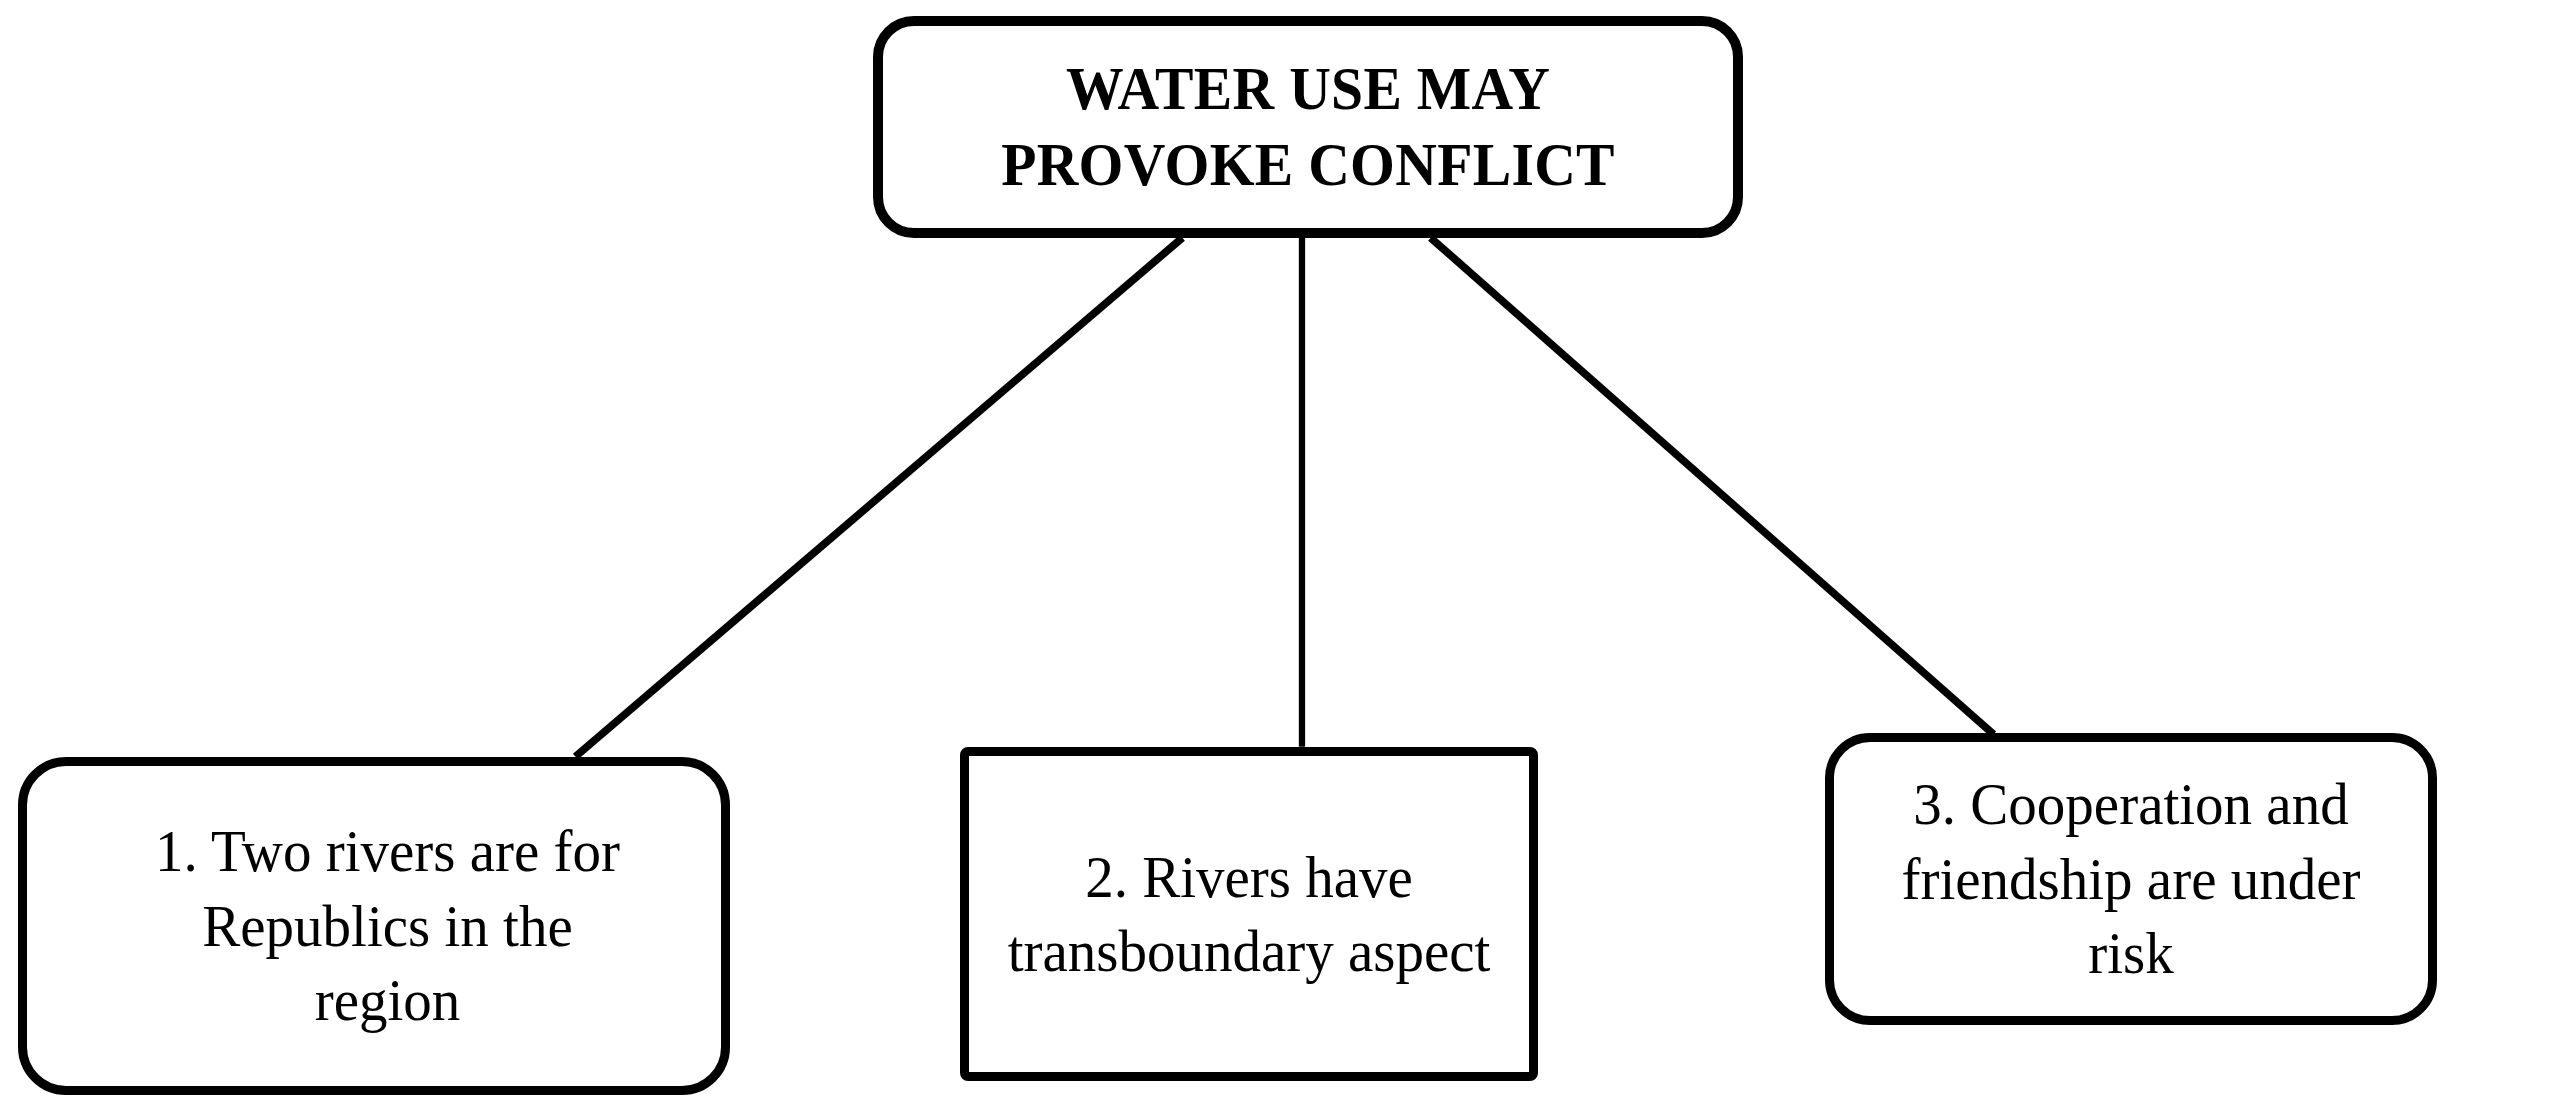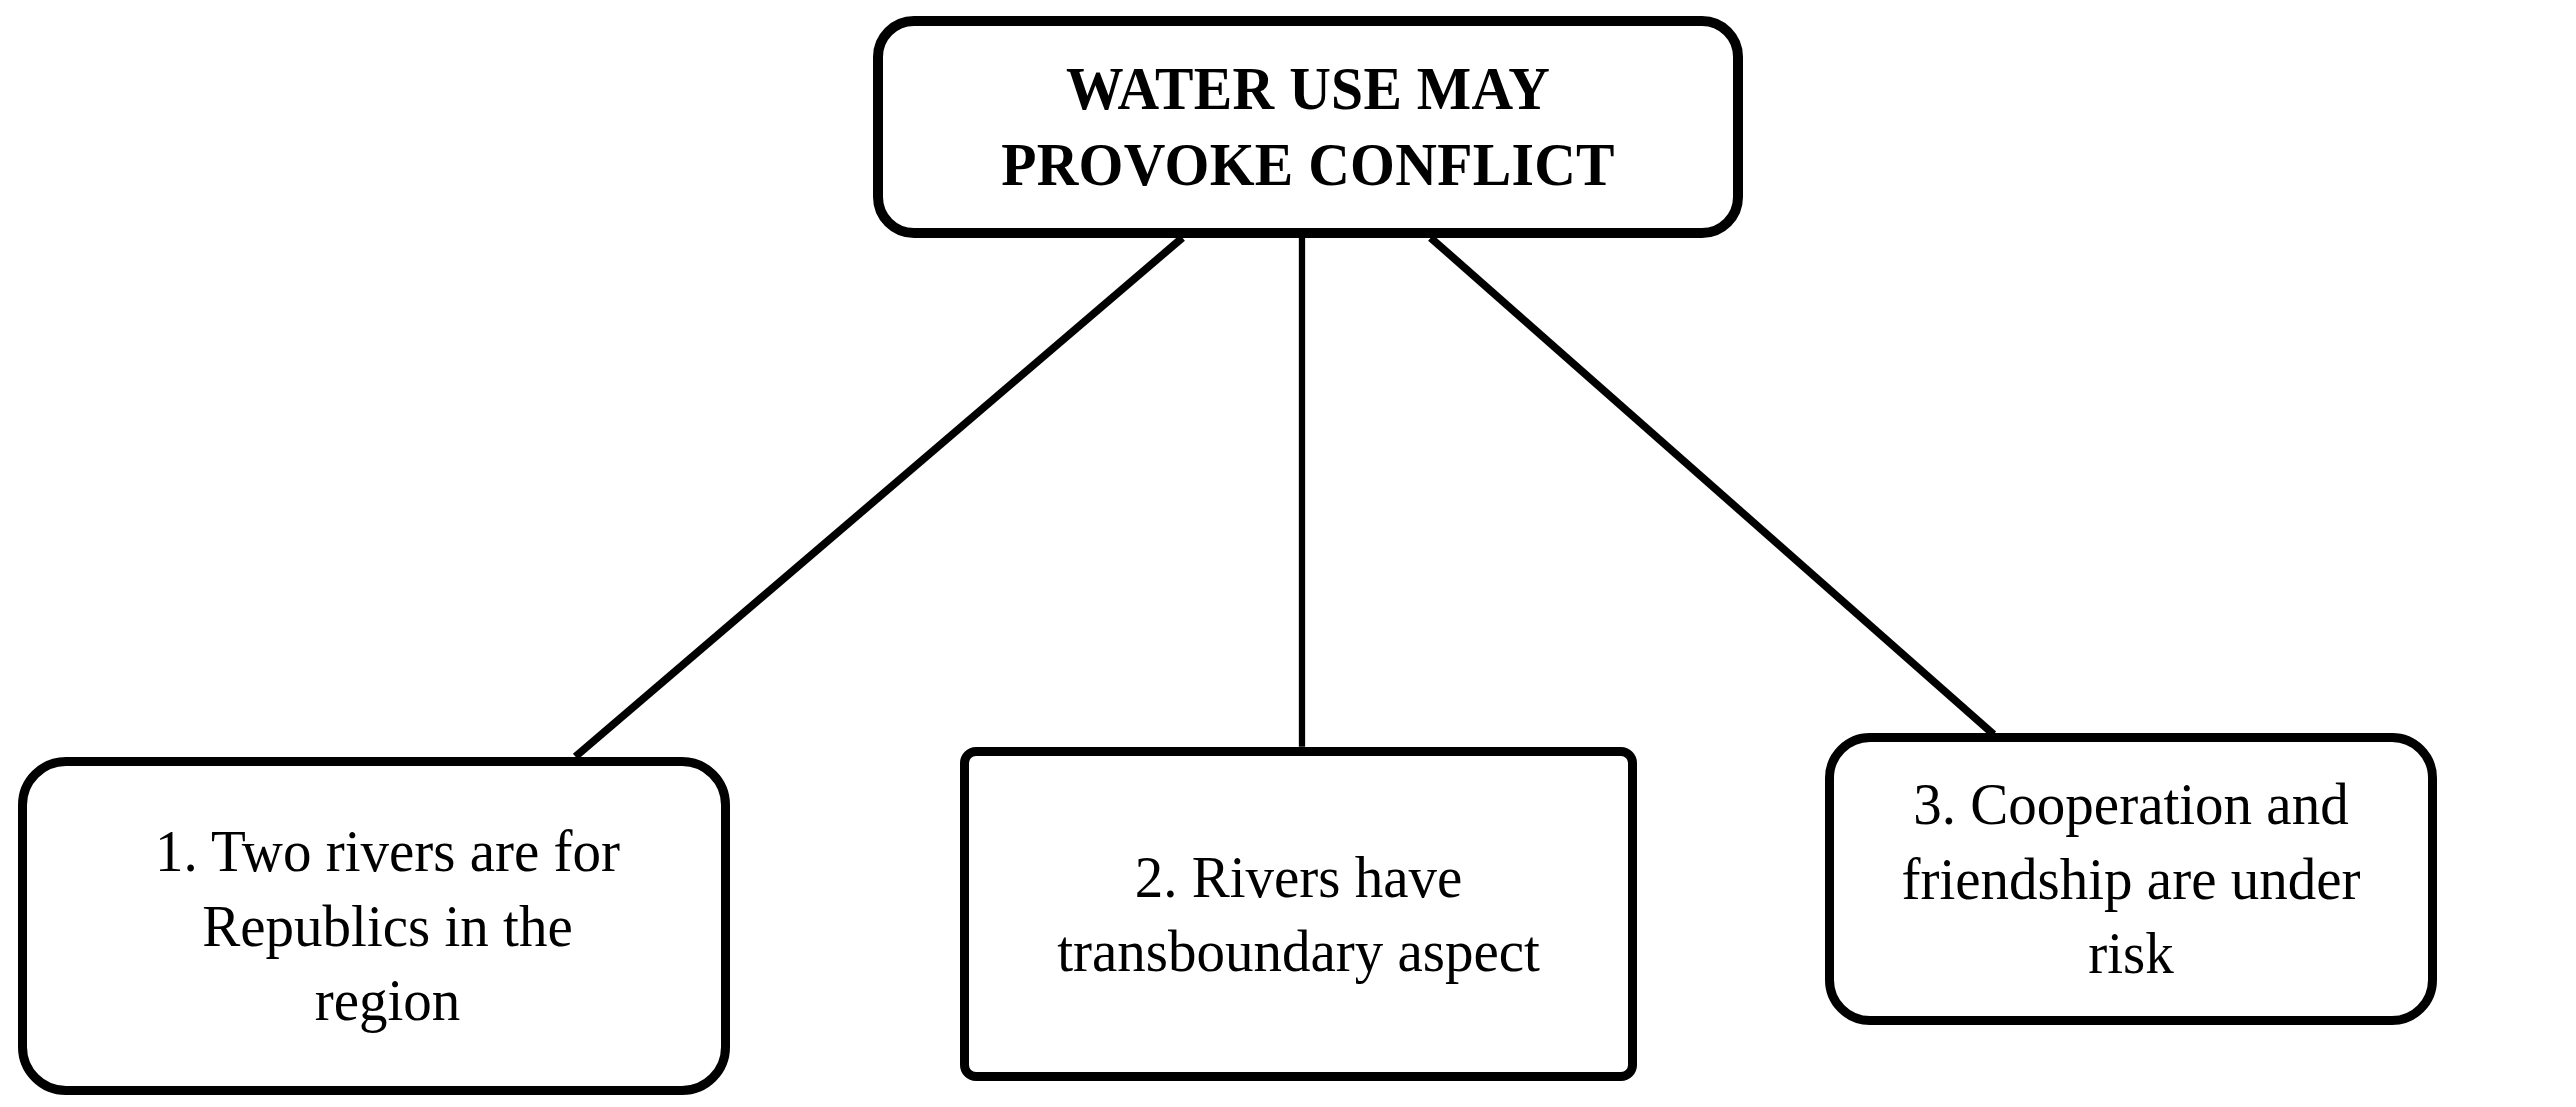--- a/index.html
+++ b/index.html
@@ -70,9 +70,9 @@
   #node-2 {
     left: 960px;
     top: 747px;
-    width: 677px;
+    width: 578px;
     height: 334px;
-    border-radius: 16px;
+    border-radius: 8px;
   }
   #node-3 {
     left: 1825px;

